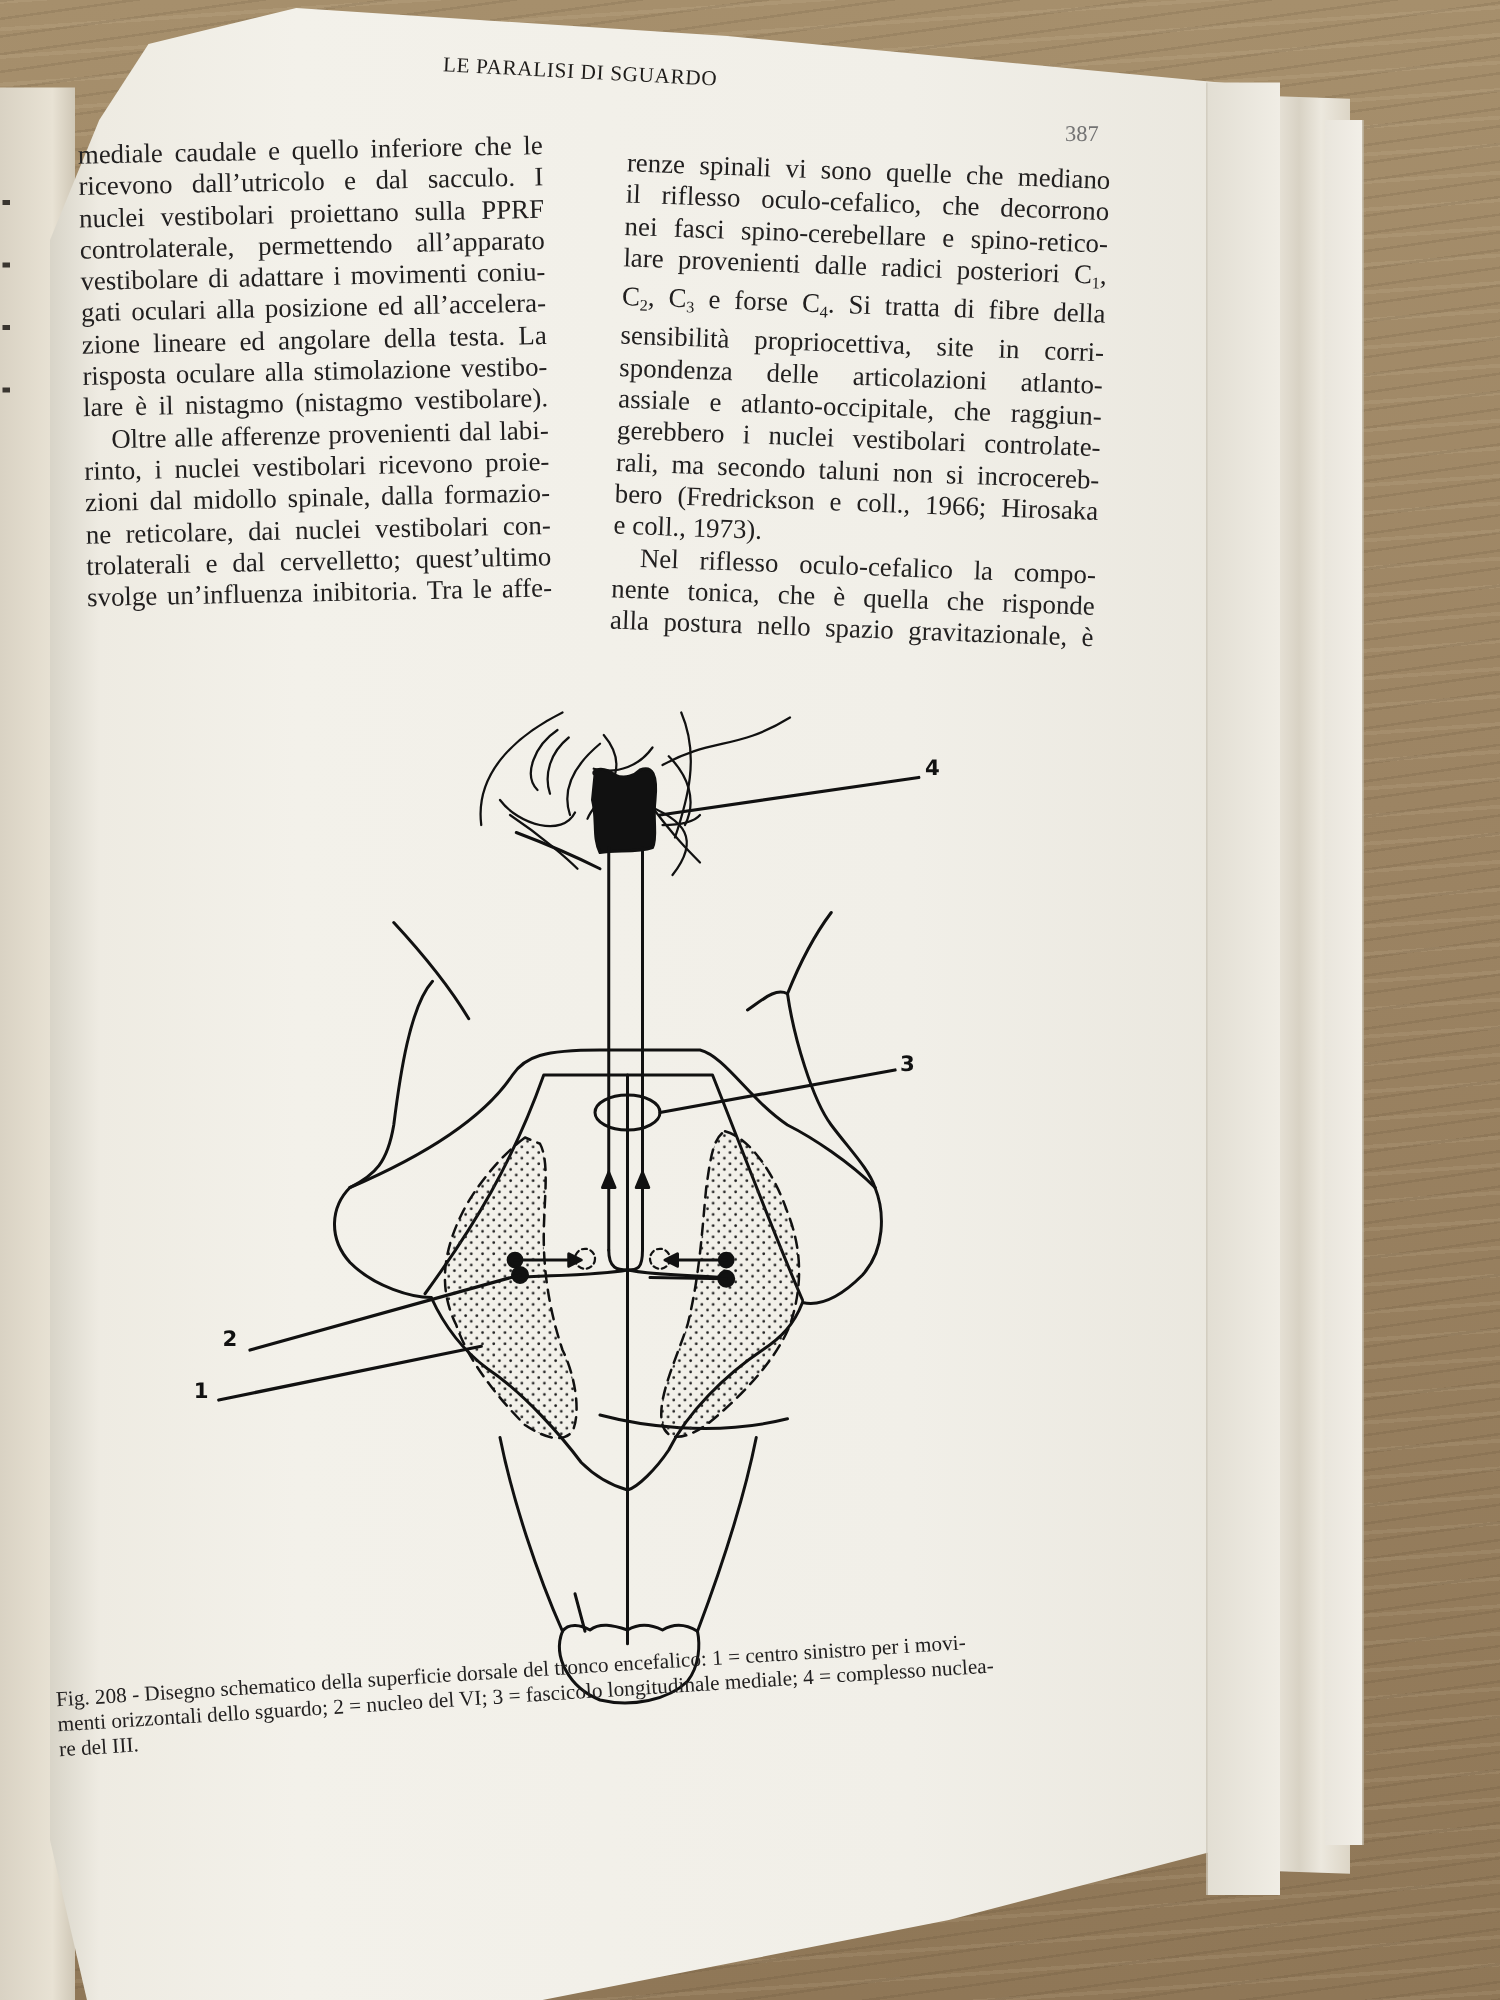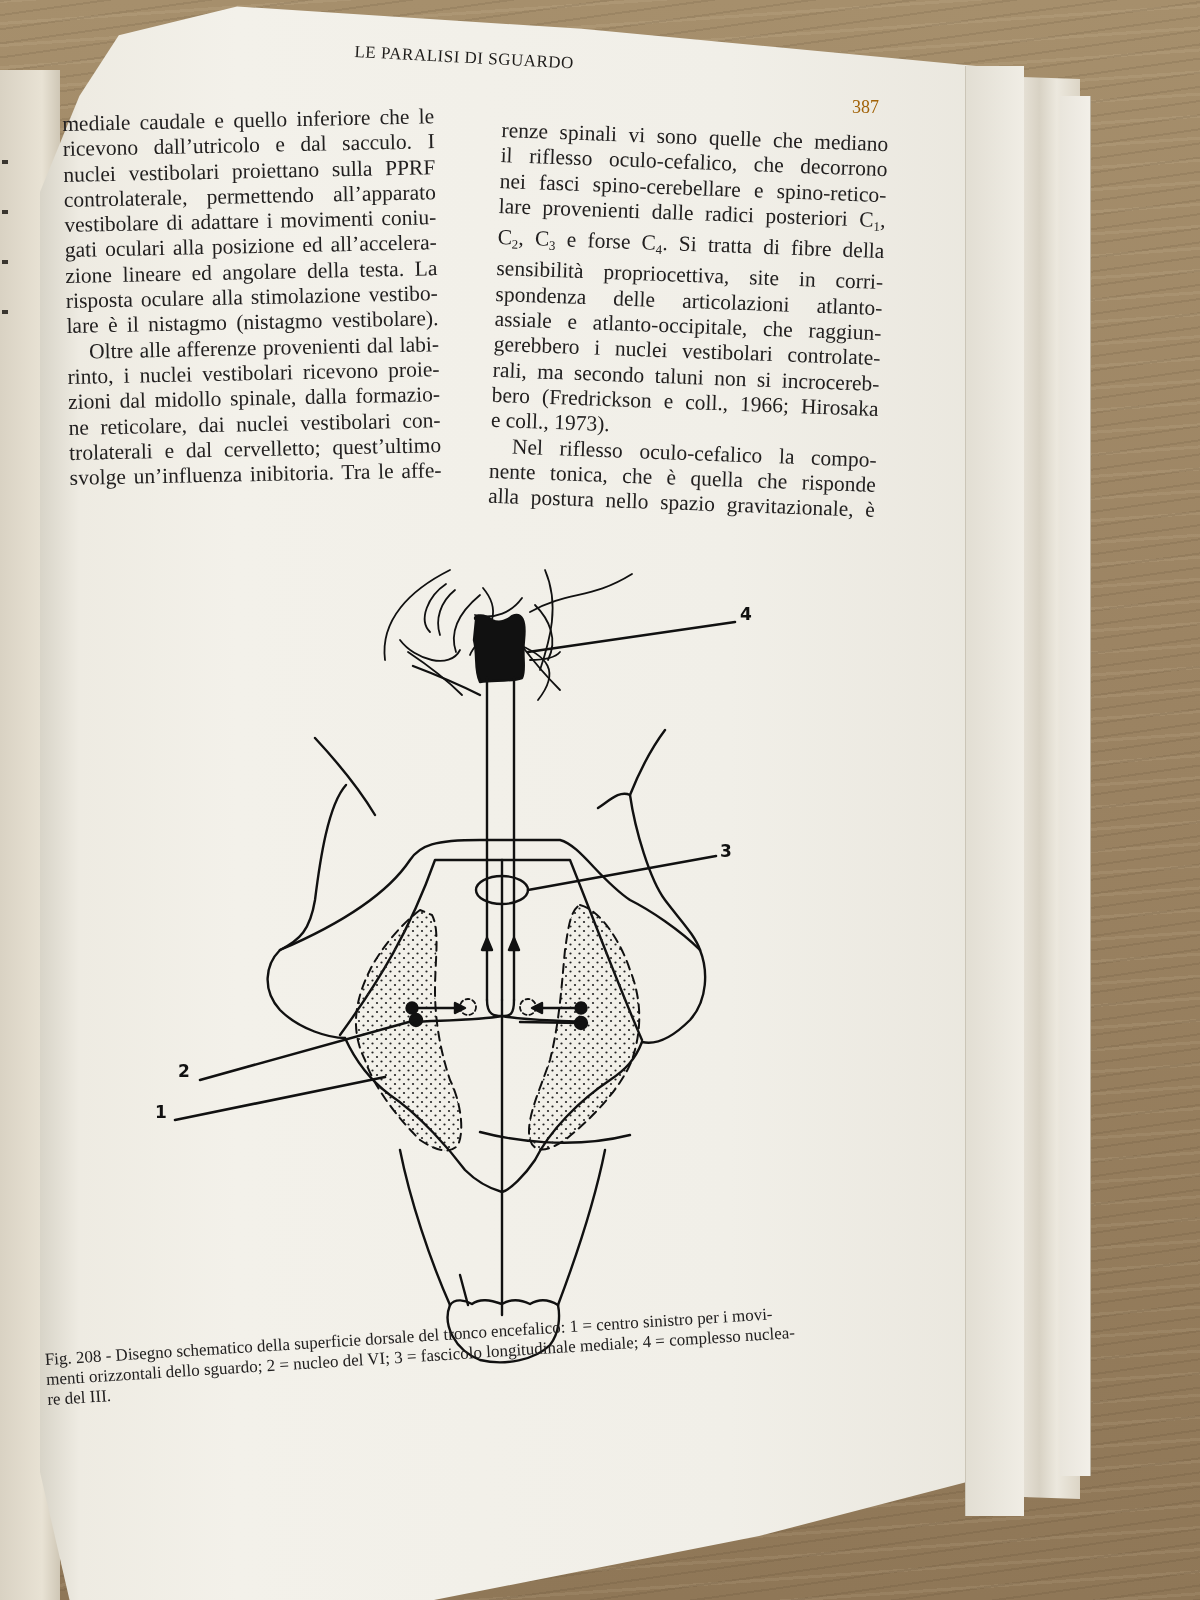--- a/index.html
+++ b/index.html
@@ -54,7 +54,7 @@
   }
   .page-number {
     position: absolute; left: 852px; top: 97px;
-    font-size: 18px; color: #a16207;
+    font-size: 18px; color: #737373;
   }
   .col {
     position: absolute;

